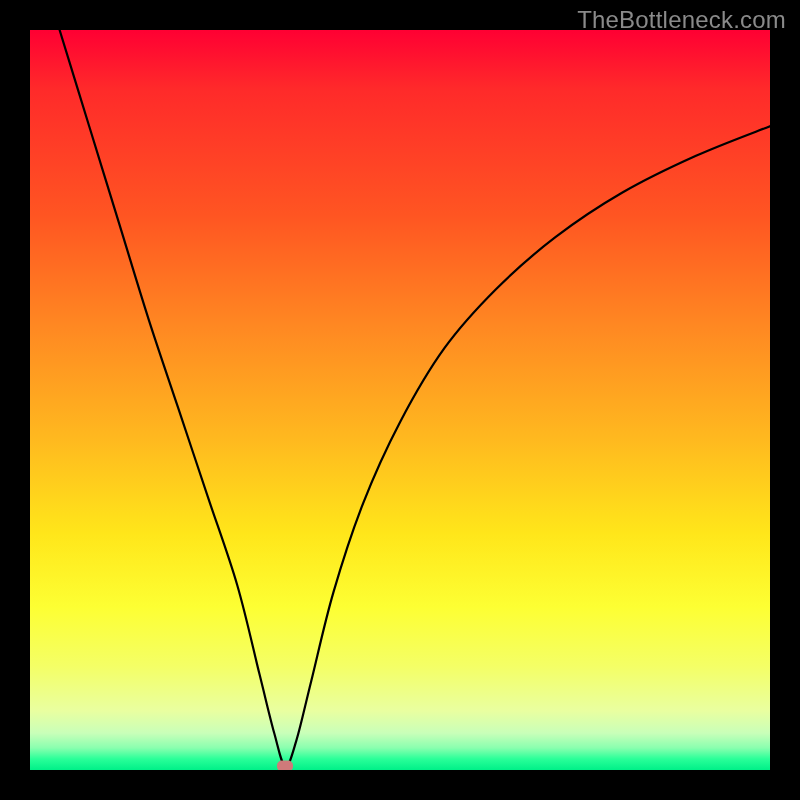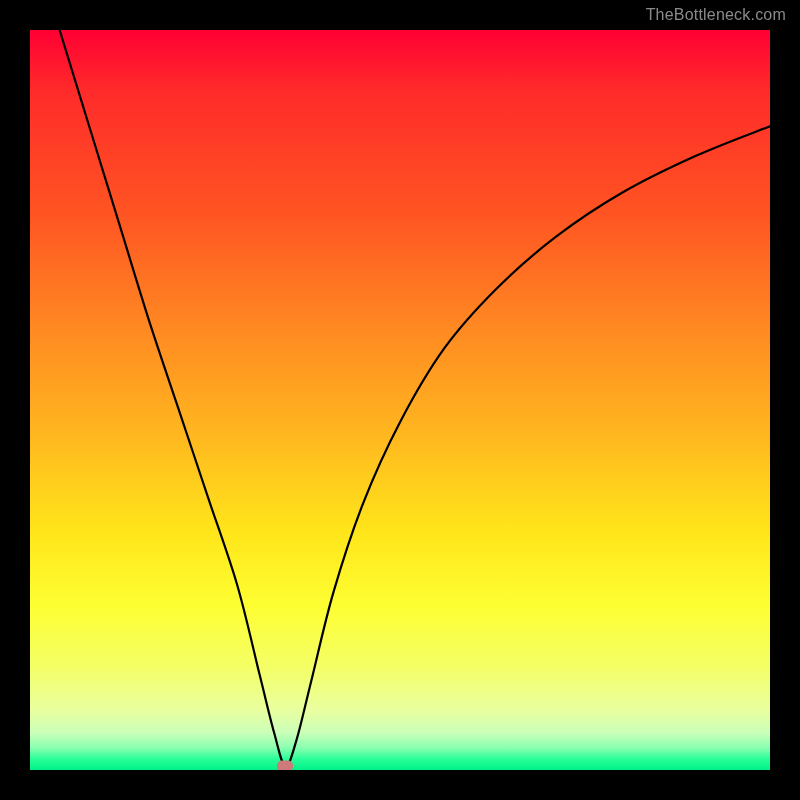--- a/index.html
+++ b/index.html
@@ -59,7 +59,7 @@
     top: 6px;
     right: 14px;
     color: #8a8a8a;
-    font-size: 16px;
+    font-size: 24px;
     font-weight: 500;
     letter-spacing: 0.2px;
     user-select: none;

